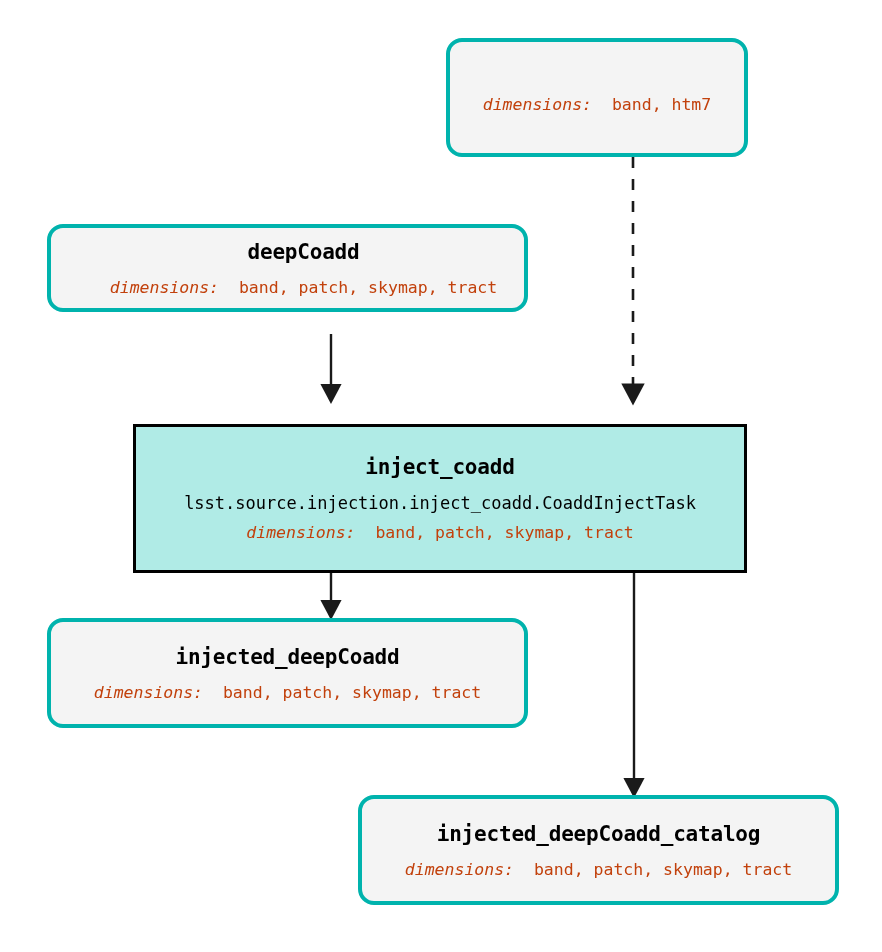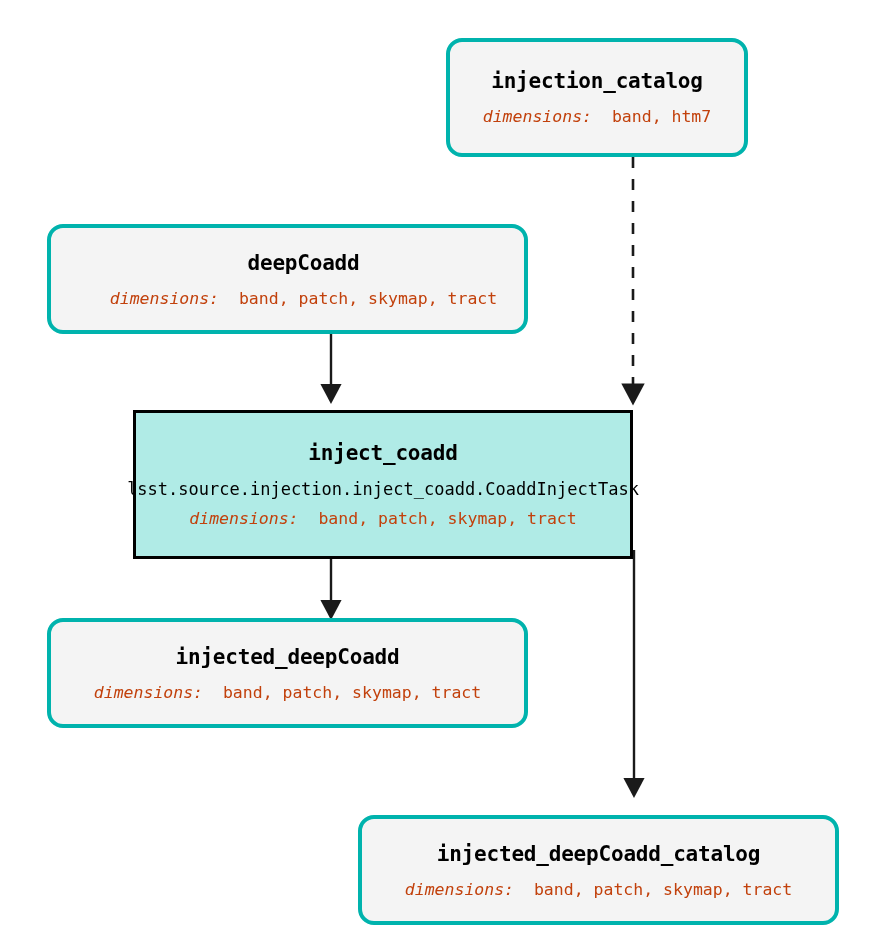--- a/index.html
+++ b/index.html
@@ -121,7 +121,6 @@
   </svg>
 
   <div class="node dataset" style="left:446px; top:38px; width:302px; height:119px;">
-    <div class="node-title">injection_catalog</div>
     <div class="node-dims">
       <span class="dims-key">dimensions:</span>
       <span class="dims-val" style="white-space: pre;"> band, htm7</span>

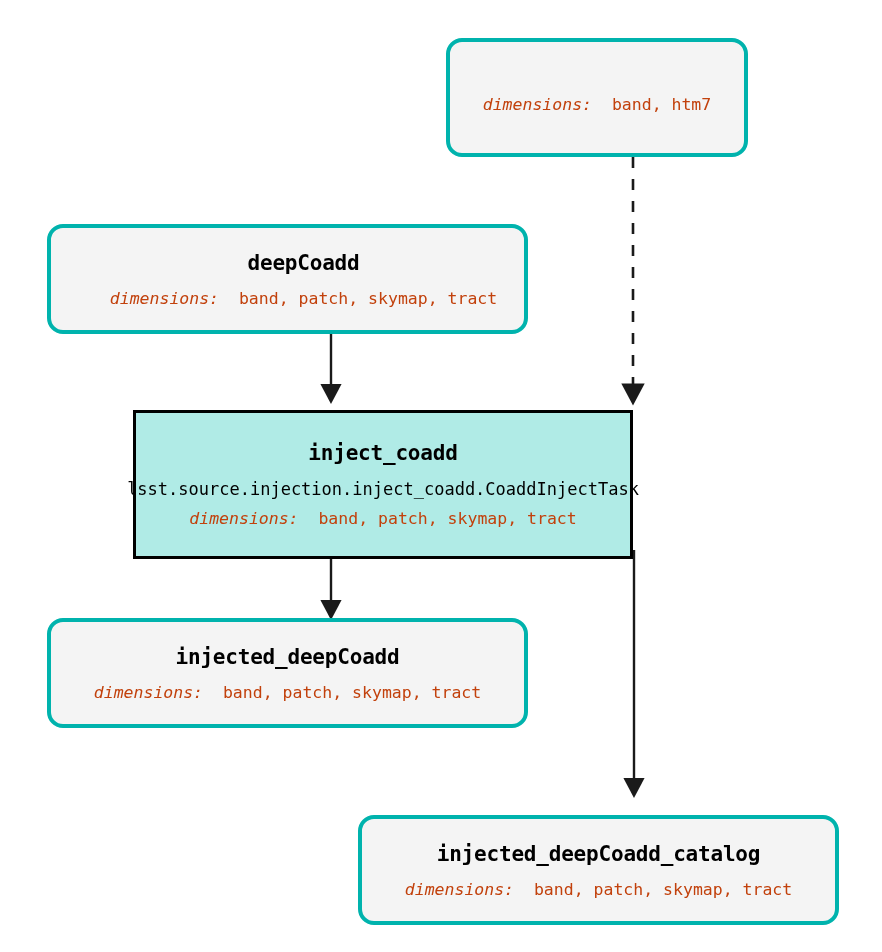--- a/index.html
+++ b/index.html
@@ -127,7 +127,7 @@
     </div>
   </div>
 
-  <div class="node dataset" style="left:47px; top:224px; width:481px; height:110px;padding-left:32px;">
+  <div class="node dataset" style="left:47px; top:224px; width:481px; height:88px;padding-left:32px;">
     <div class="node-title">deepCoadd</div>
     <div class="node-dims">
       <span class="dims-key">dimensions:</span>

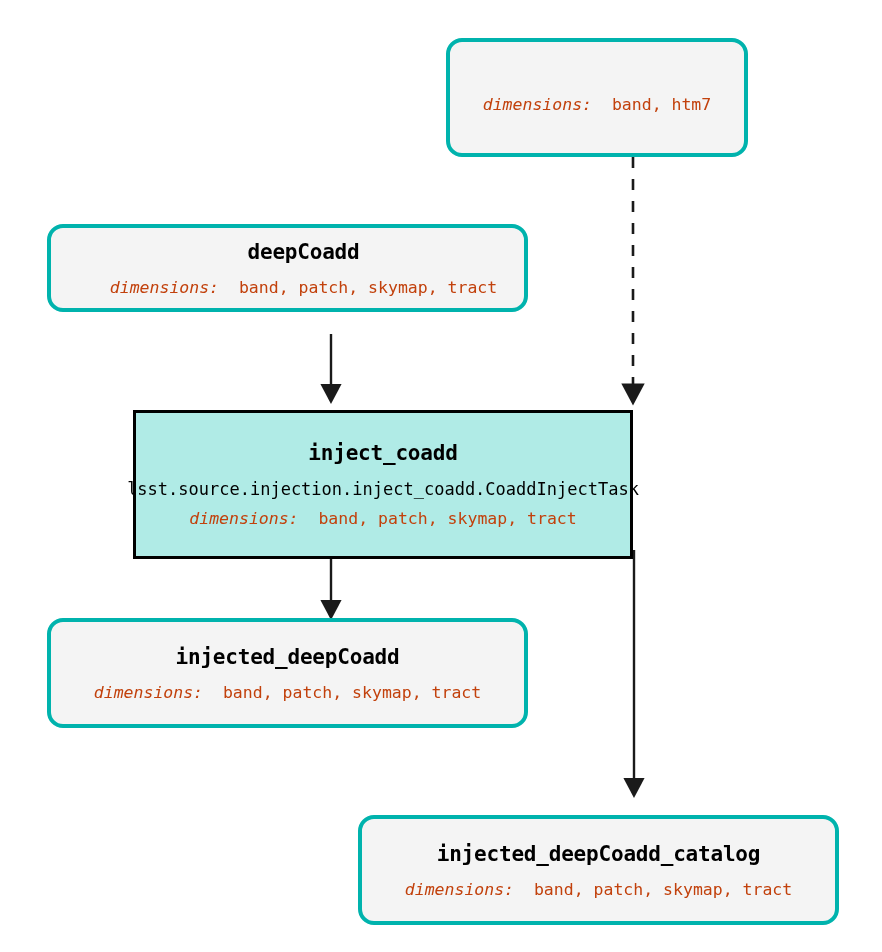--- a/index.html
+++ b/index.html
@@ -135,7 +135,7 @@
     </div>
   </div>
 
-  <div class="node task" style="left:133px; top:410px; width:500px; height:149px;">
+  <div class="node task" style="left:133px; top:424px; width:614px; height:149px;">
     <div class="node-title">inject_coadd</div>
     <div class="node-class">lsst.source.injection.inject_coadd.CoaddInjectTask</div>
     <div class="node-dims">

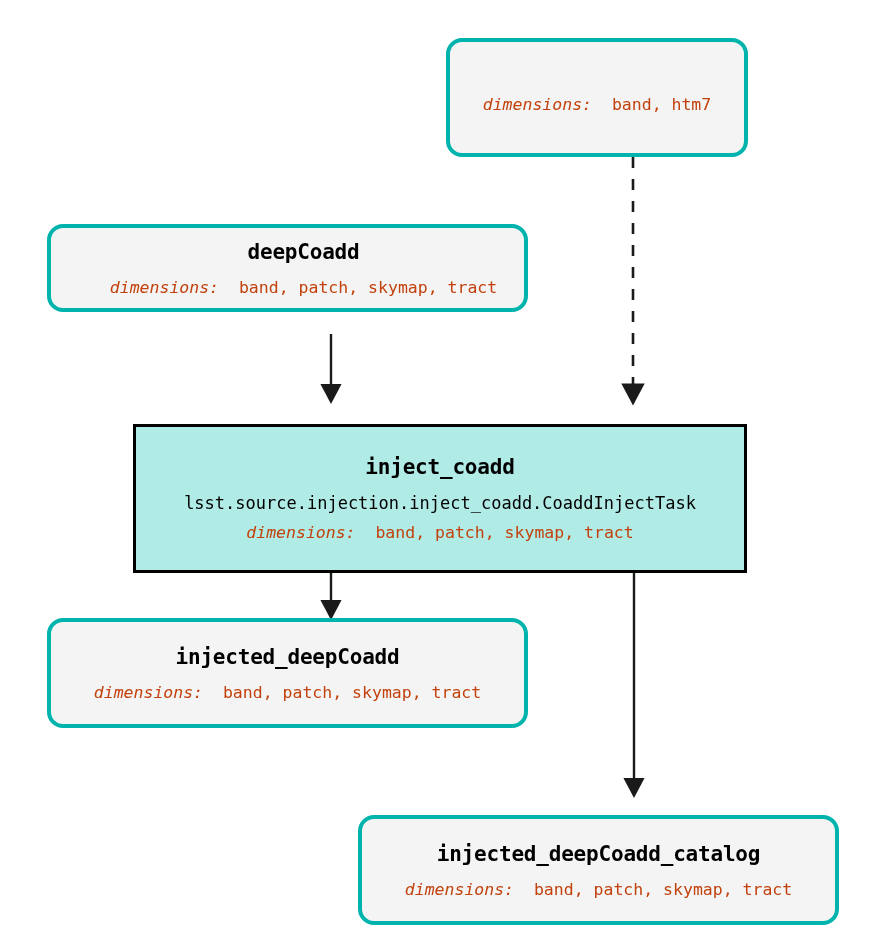--- a/index.html
+++ b/index.html
@@ -152,7 +152,7 @@
     </div>
   </div>
 
-  <div class="node dataset" style="left:358px; top:795px; width:481px; height:110px;margin-top:20px;">
+  <div class="node dataset" style="left:358px; top:795px; width:481px; height:110px;">
     <div class="node-title">injected_deepCoadd_catalog</div>
     <div class="node-dims">
       <span class="dims-key">dimensions:</span>

